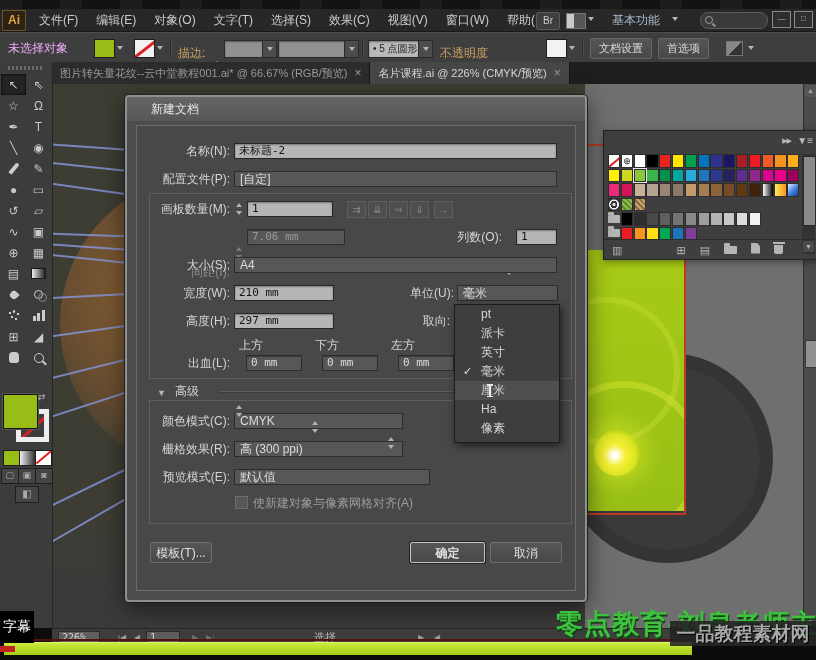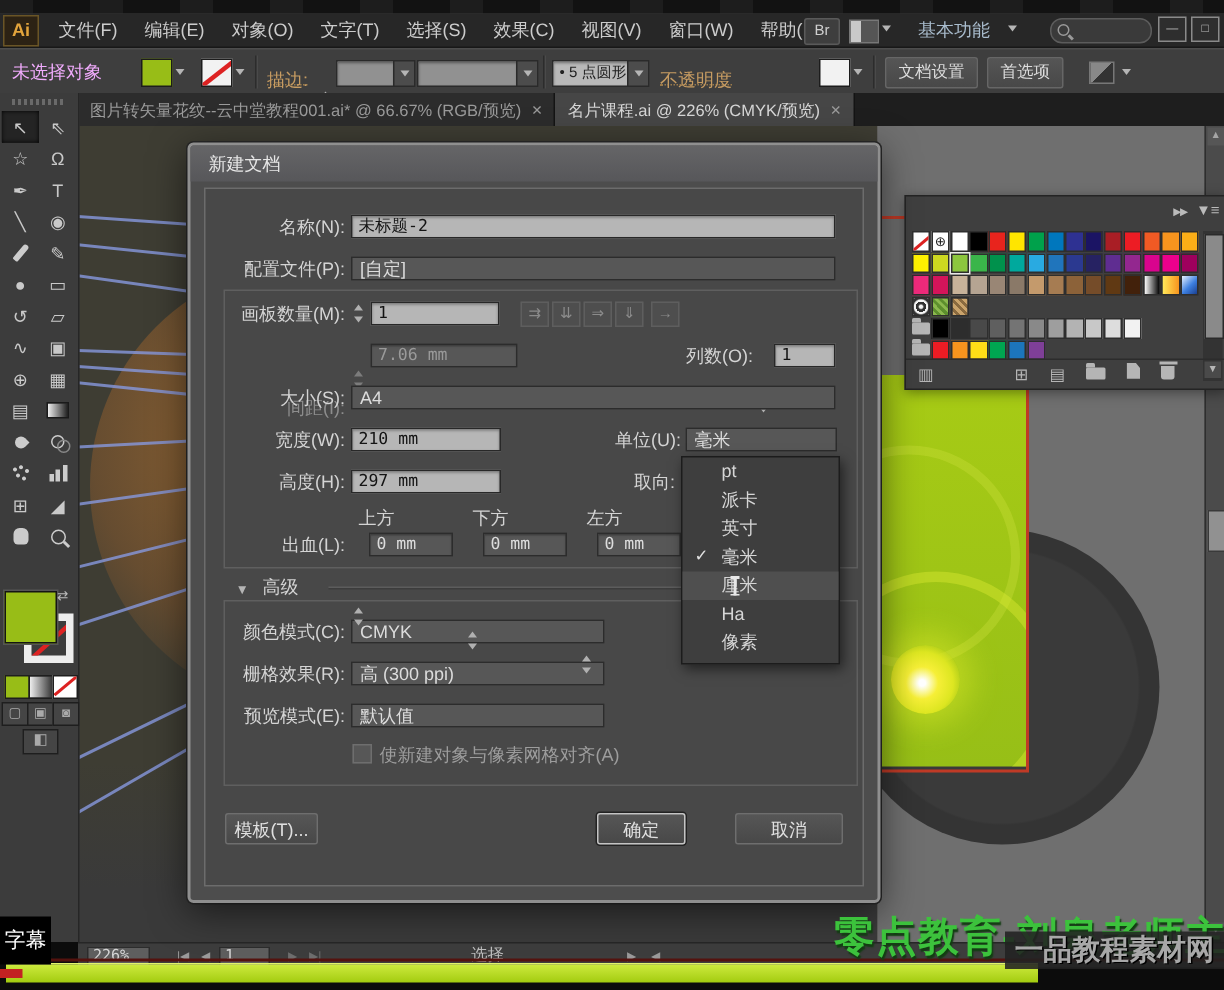--- a/index.html
+++ b/index.html
@@ -149,7 +149,7 @@
   #dialog{left:125px;top:95px;width:458px;height:503px;background:#4d4d4d;border:2px solid #8f8f8f;
      border-radius:4px;box-shadow:0 6px 24px rgba(0,0,0,.55),0 0 0 1px #2a2a2a;z-index:20;}
   #dlg-title{position:absolute;left:0;top:0;width:100%;height:24px;background:linear-gradient(#656567,#57575a);
-     border-radius:2px 2px 0 0;color:#e6e6e6;font-size:12px;line-height:24px;padding-left:12px;box-sizing:border-box;}
+     border-radius:2px 2px 0 0;color:#e6e6e6;font-size:12px;line-height:24px;padding-left:24px;box-sizing:border-box;}
   #dlg-inner{position:absolute;left:9px;top:28px;width:438px;height:464px;background:#484848;border:1px solid #6c6c6c;}
   .dlabel{position:absolute;color:#d4d4d4;font-size:12px;height:16px;line-height:16px;text-align:right;}
   .dlabel.dim{color:#8d8d8d;margin-top:35px;}

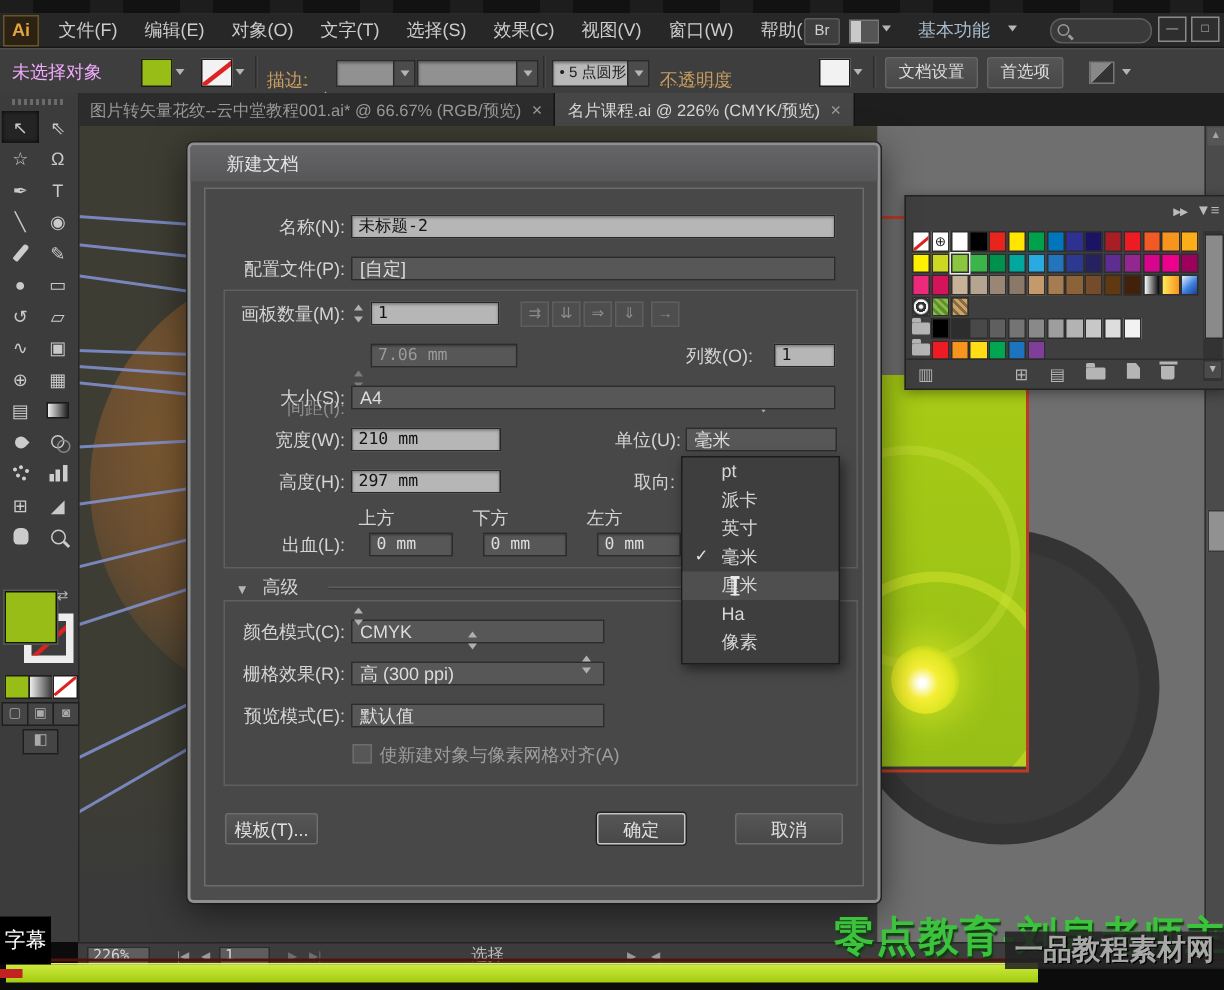--- a/index.html
+++ b/index.html
@@ -569,7 +569,7 @@
     <div class="dlabel" style="left:0;top:344px;width:103px;">栅格效果(R):</div>
     <div class="dfield f-drop" style="left:107px;top:344px;width:169px;">高 (300 ppi)</div>
     <div class="dlabel" style="left:0;top:372px;width:103px;">预览模式(E):</div>
-    <div class="dfield f-drop" style="left:107px;top:372px;width:169px;">默认值</div>
+    <div class="dfield f-drop" style="left:107px;top:372px;width:196px;">默认值</div>
 
     <div id="checkbox" style="left:108px;top:399px;"></div>
     <div class="dlabel" style="left:126px;top:398px;width:220px;text-align:left;color:#9d9d9d;">使新建对象与像素网格对齐(A)</div>

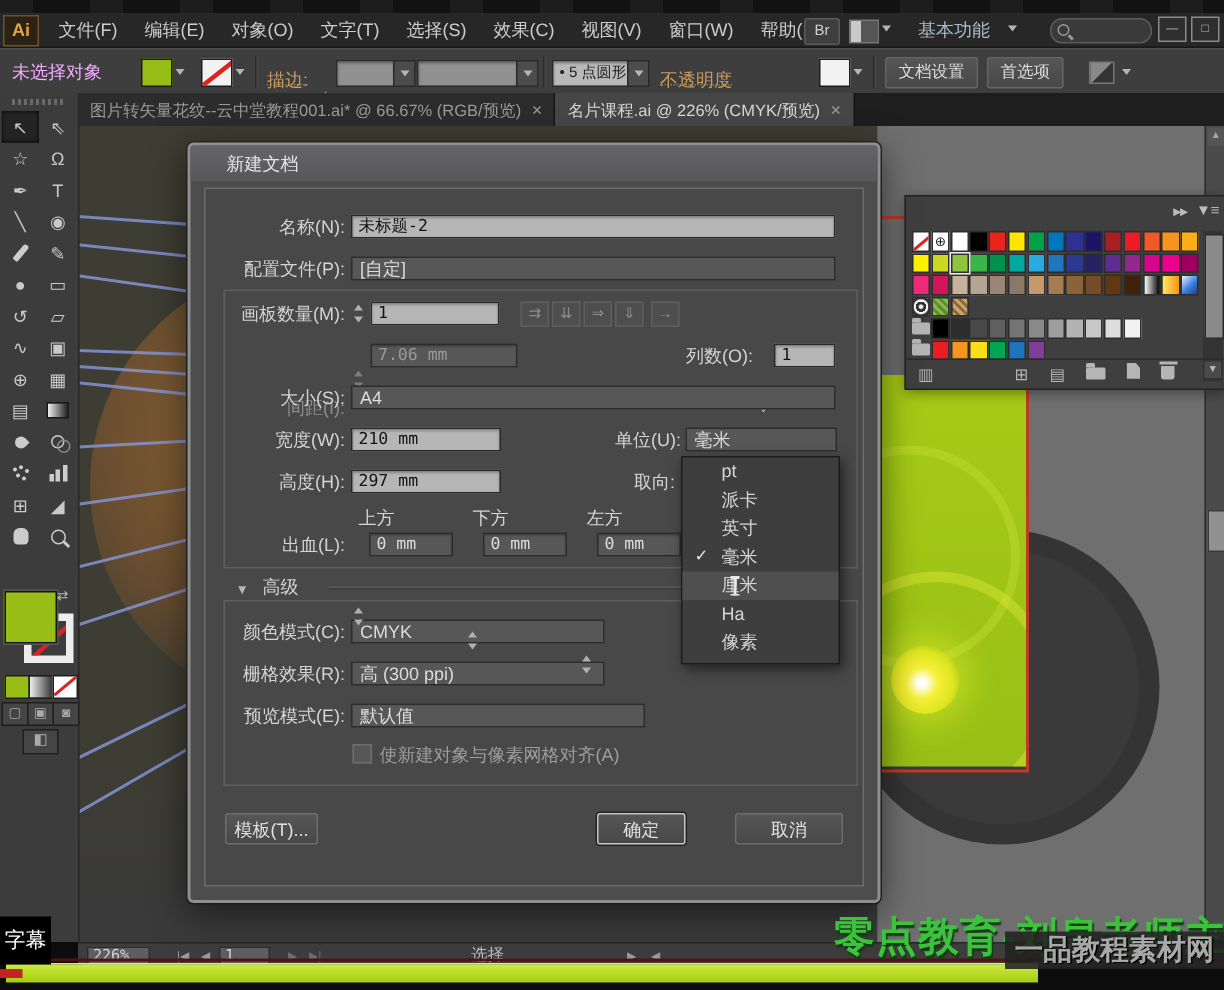--- a/index.html
+++ b/index.html
@@ -575,7 +575,7 @@
     <div class="dlabel" style="left:126px;top:398px;width:220px;text-align:left;color:#9d9d9d;">使新建对象与像素网格对齐(A)</div>
 
     <div class="dbtn" style="left:23px;top:445px;width:62px;">模板(T)...</div>
-    <div class="dbtn focus" style="left:271px;top:445px;width:59px;">确定</div>
+    <div class="dbtn focus" style="left:283px;top:445px;width:75px;font-weight:bold;">确定</div>
     <div class="dbtn" style="left:363px;top:445px;width:72px;">取消</div>
 
     <div id="unit-menu">

